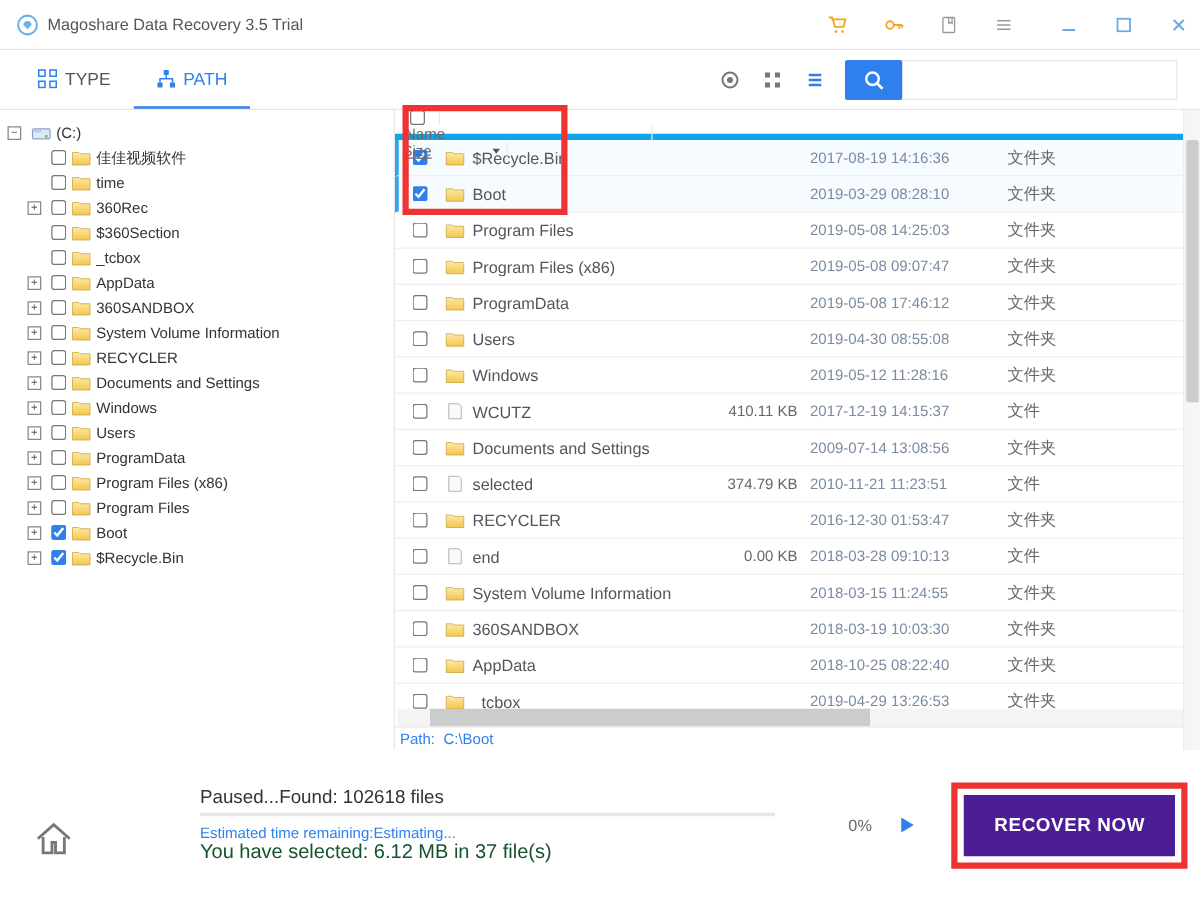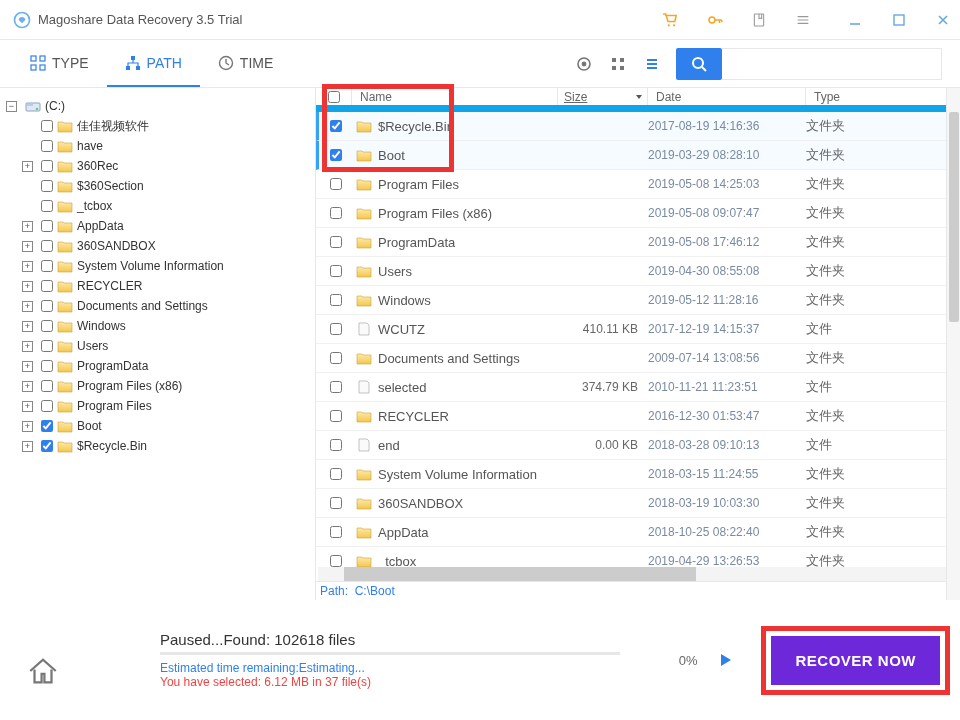--- a/index.html
+++ b/index.html
@@ -271,13 +271,6 @@
       </svg>
     <span>PATH</span>
   </div>
-  <div class="tab">
-    <svg width="16" height="16" viewBox="0 0 16 16">
-        <circle cx="8" cy="8" r="6.5" fill="none" stroke="#777" stroke-width="1.4"></circle>
-        <path d="M8 4v4l3 2" stroke="#777" stroke-width="1.4" fill="none"></path>
-      </svg>
-    <span>TIME</span>
-  </div>
   <div class="tabbar-spacer"></div>
   <div class="tabbar-right">
     <span class="tr-icon">

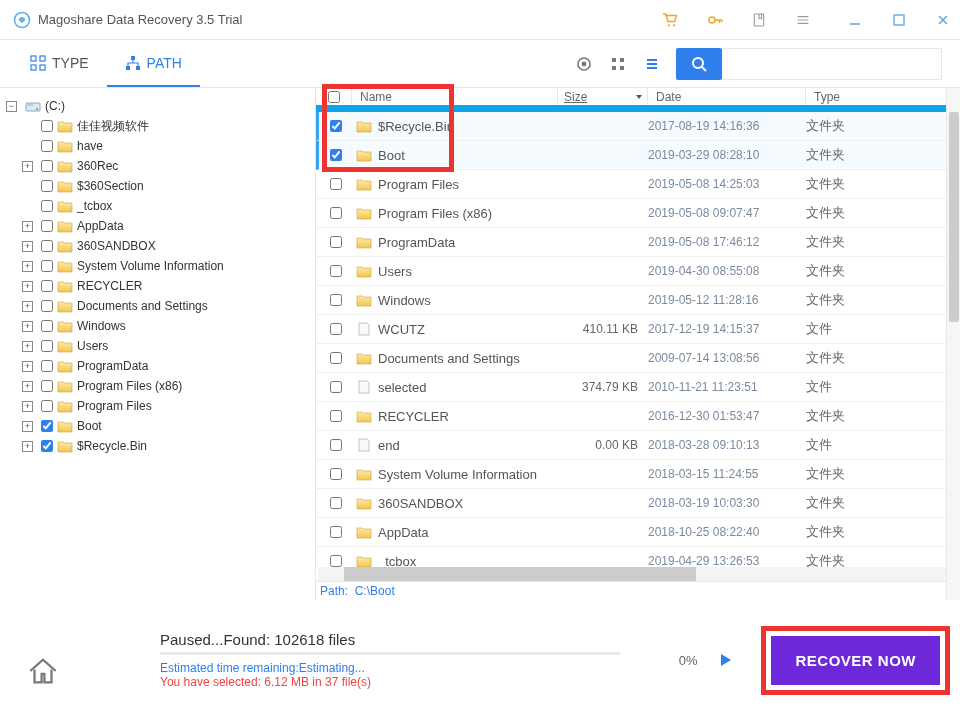--- a/index.html
+++ b/index.html
@@ -113,8 +113,8 @@
   .cols {
     height: 24px;
     display:flex;
-    border-bottom: 7px solid #0ea5e9;
-    font-size:12px; color:#666;
+    border-bottom: 5px solid #0ea5e9;
+    font-size:12px; color:#666;flex-direction:column;
   }
   .col { display:flex; align-items:center; padding-left:8px; border-right:1px solid #e7e7e7; }
   .col-cb { width:36px; justify-content:center; padding:0; }

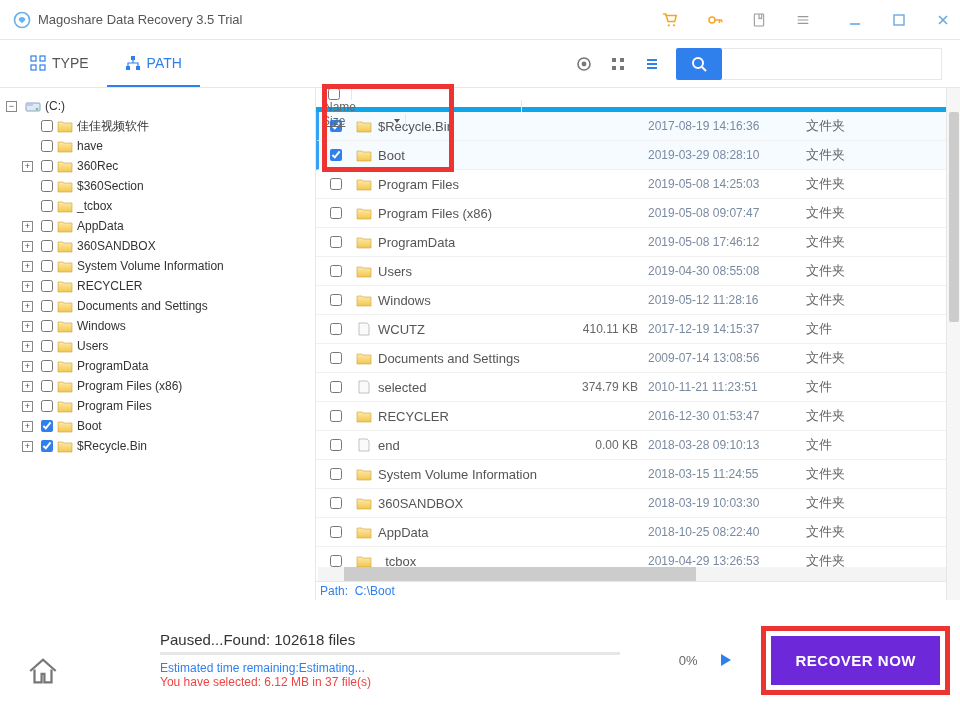--- a/index.html
+++ b/index.html
@@ -330,7 +330,7 @@
           <svg class="tree-icon" viewBox="0 0 16 14">
             <use href="#folder"></use>
           </svg>
-          <span class="tree-label">have</span>
+          <span class="tree-label">time</span>
         </div>
         <div class="tree-row" style="padding-left: 16px;">
           <span class="exp">+</span>

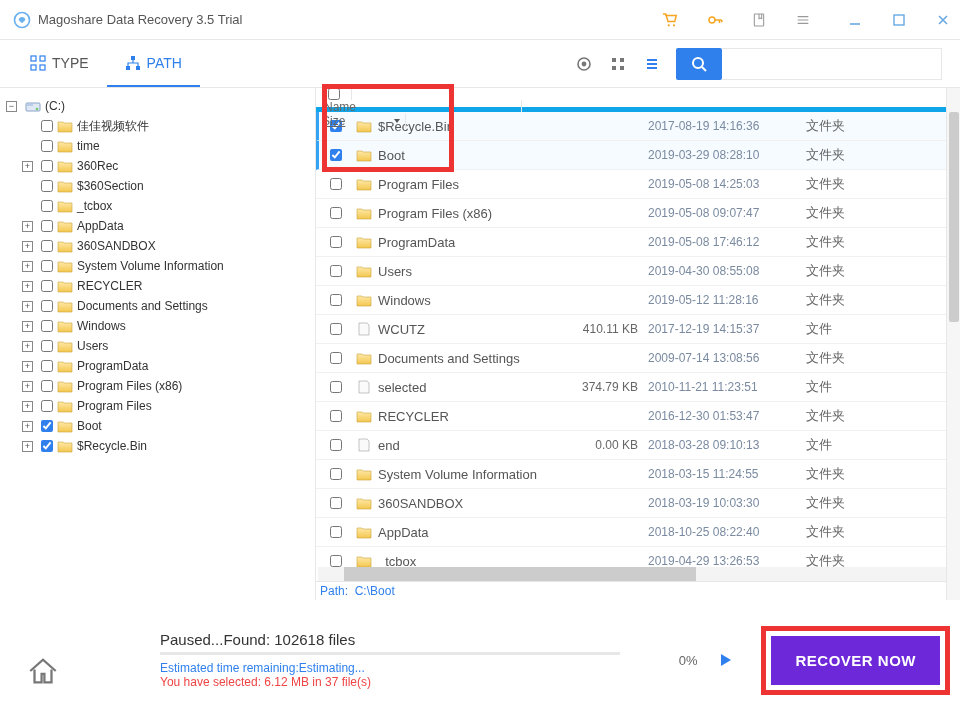--- a/index.html
+++ b/index.html
@@ -162,7 +162,7 @@
   .pct { font-size:13px; color:#666; margin-right:4px; }
   .play-ic { cursor:pointer; }
   .recover-btn {
-    background:#6d28d9;
+    background:#4c1d95;
     color:#fff;
     font-weight:bold;
     font-size:15px;

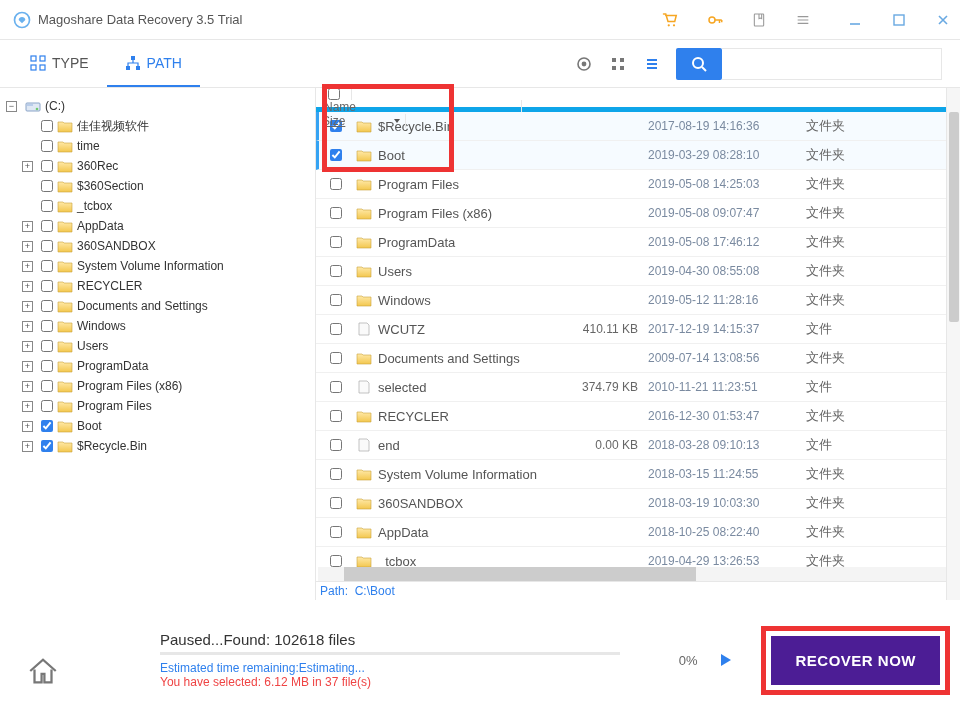--- a/index.html
+++ b/index.html
@@ -158,7 +158,7 @@
   .status .pbar { width: 460px; height:3px; background:#e7e7e7; position:relative; margin-bottom:6px; }
   .status .pbar::after { content:""; position:absolute; left:0; top:0; height:100%; width:0%; background:#2f80ed; }
   .status .l2 { font-size:12px; color:#2f80ed; }
-  .status .l3 { font-size:12px; color:#ef4444; }
+  .status .l3 { font-size:16px; color:#14532d; }
   .pct { font-size:13px; color:#666; margin-right:4px; }
   .play-ic { cursor:pointer; }
   .recover-btn {

